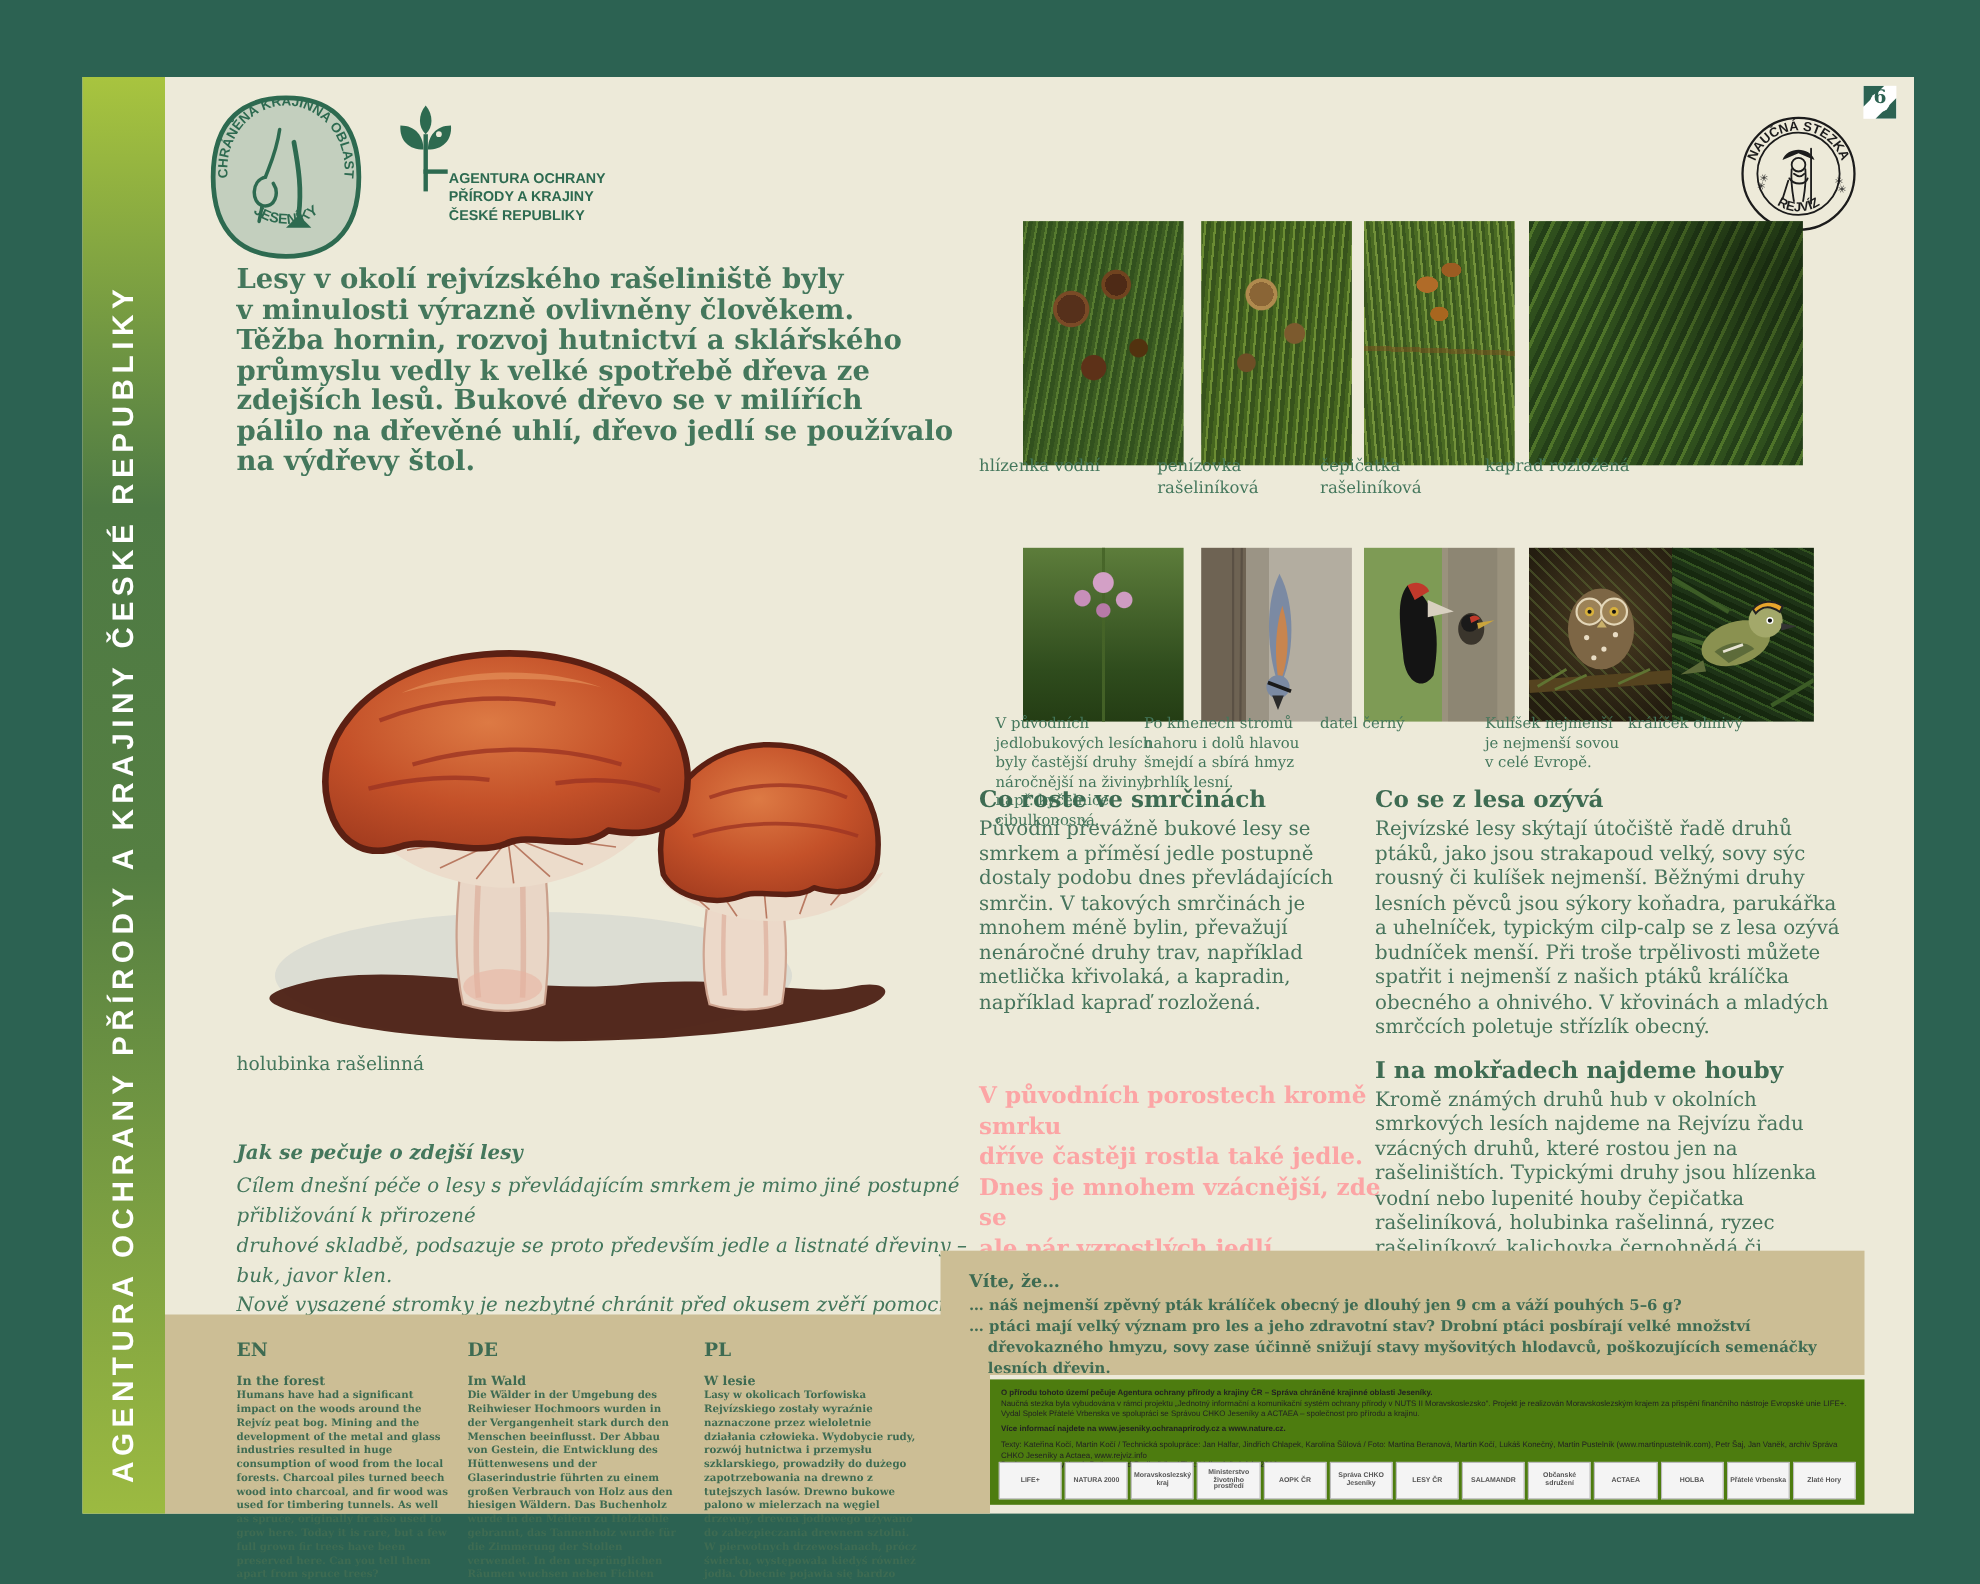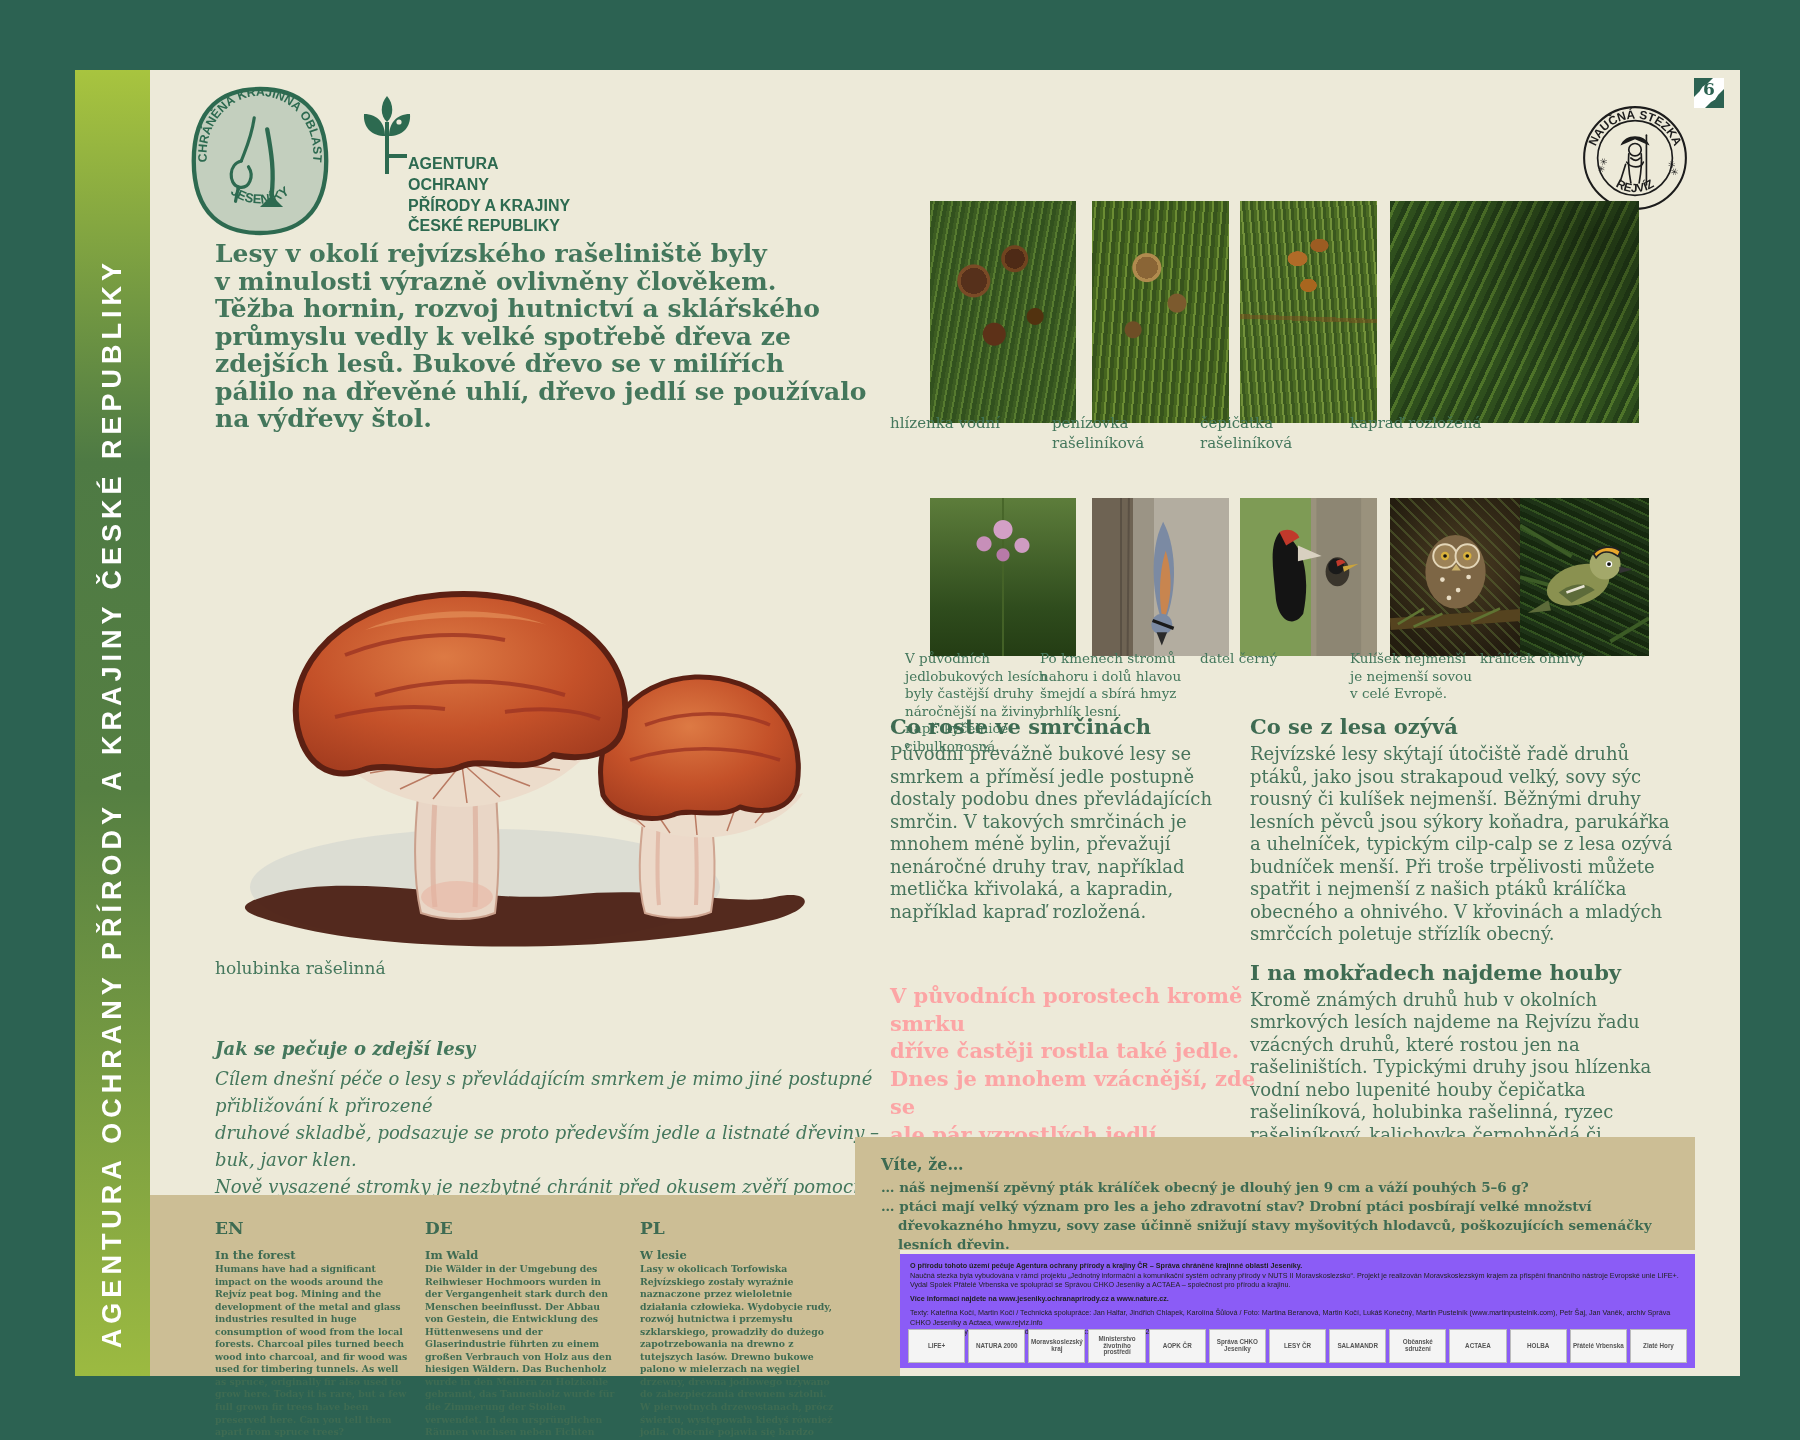--- a/index.html
+++ b/index.html
@@ -18,7 +18,7 @@
   .chko{position:absolute;left:188px;top:86px;width:144px;height:150px;}
   .aopk{position:absolute;left:352px;top:92px;width:220px;height:140px;}
   .aopk-text{position:absolute;left:56px;top:62px;font-family:"Liberation Sans",sans-serif;
-         font-weight:bold;font-size:16px;line-height:1.3;color:#2d6a50;letter-spacing:0px;}
+         font-weight:bold;font-size:13px;line-height:1.3;color:#2d6a50;letter-spacing:0px;}
   .title{position:absolute;left:520px;top:78px;width:420px;margin:0;text-align:center;
          font-size:100px;font-weight:bold;color:#2d6a50;letter-spacing:1px;}
   .stamp{position:absolute;left:1581px;top:104px;width:108px;height:108px;}

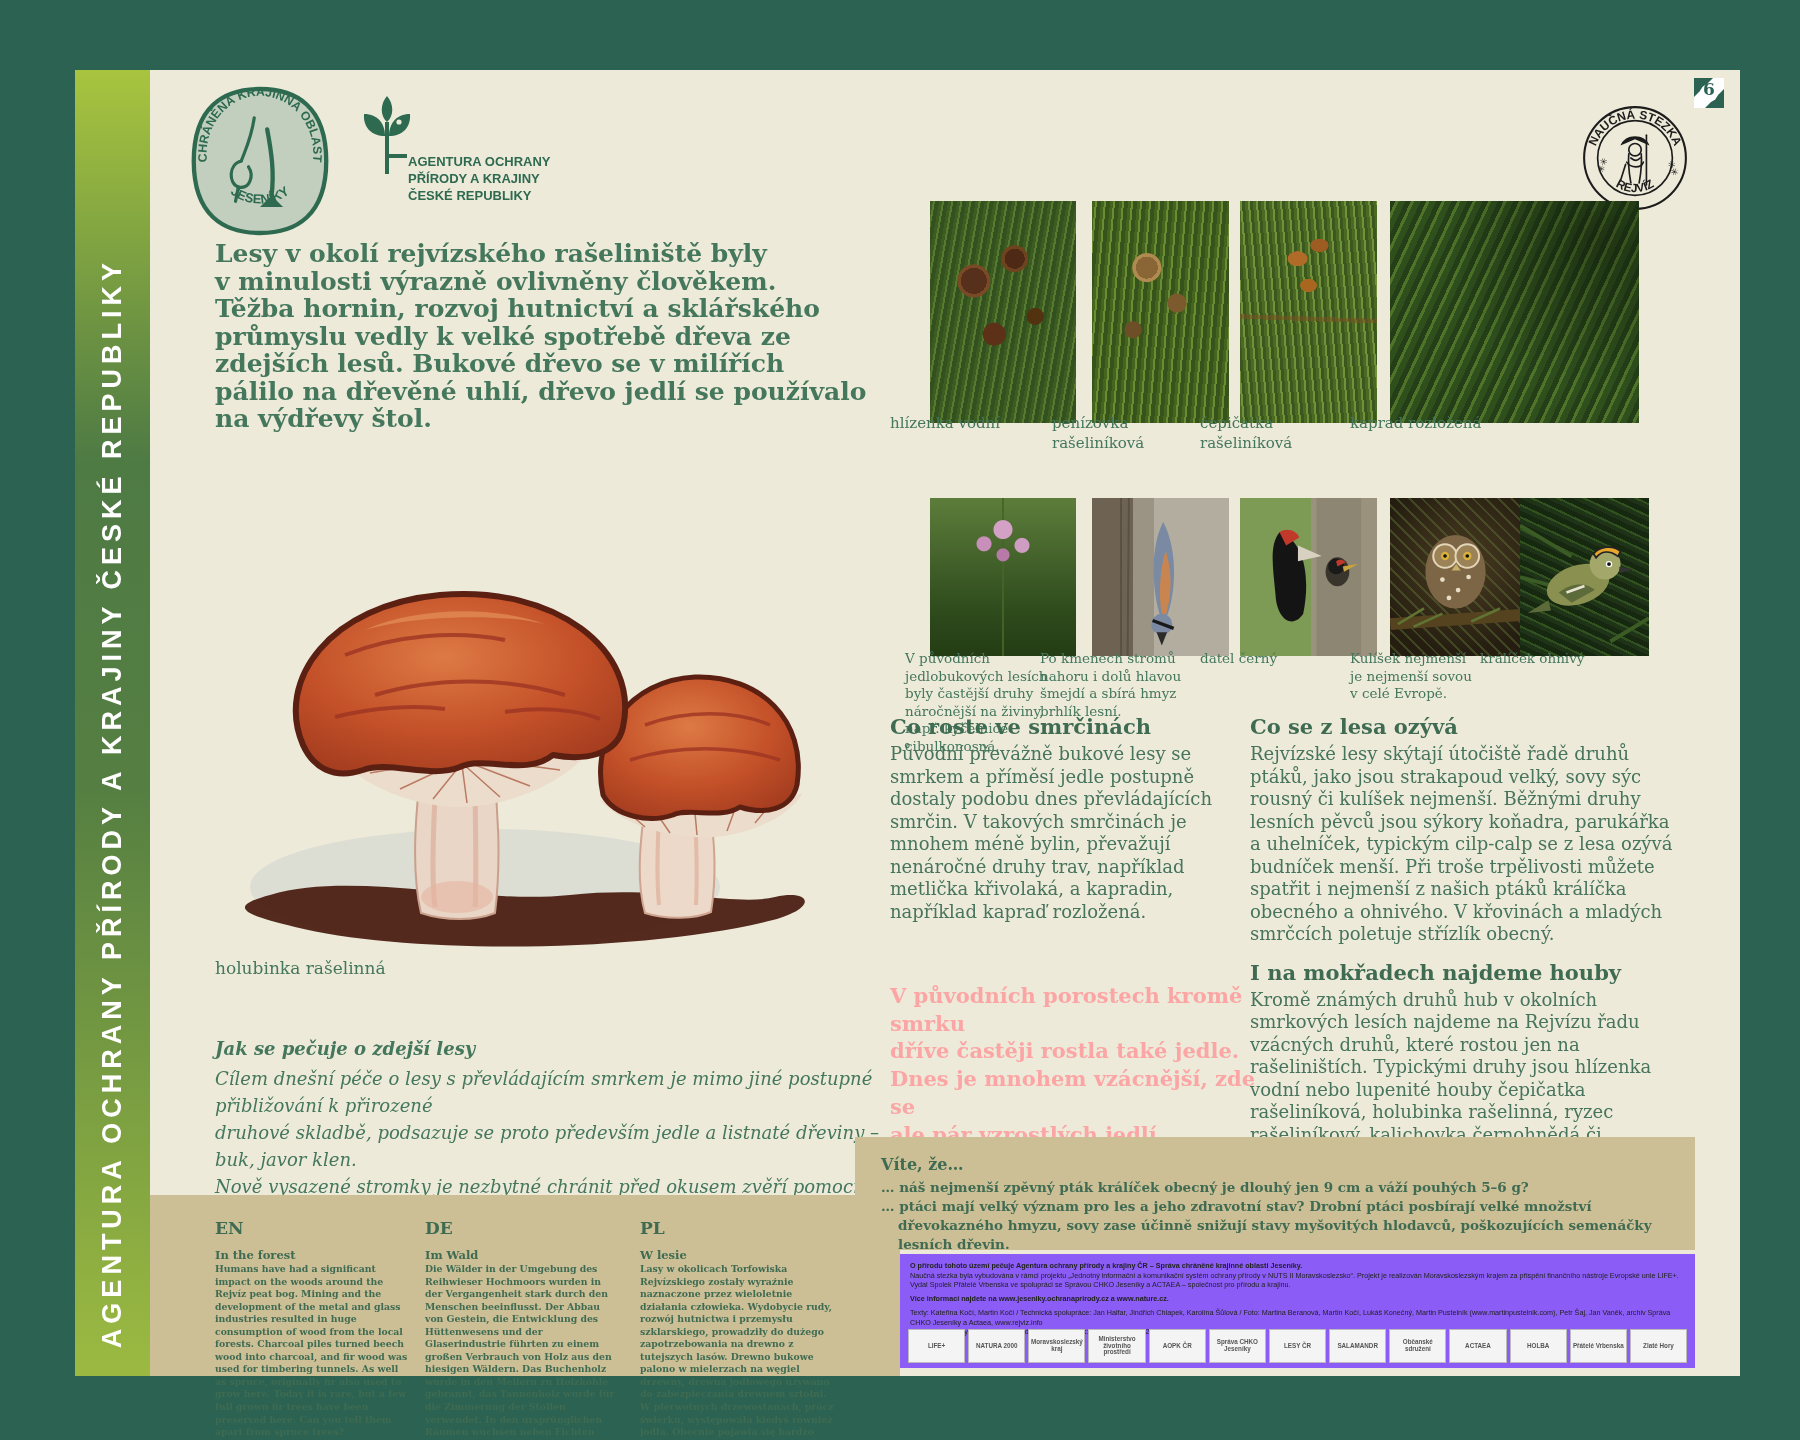--- a/index.html
+++ b/index.html
@@ -112,7 +112,7 @@
   .tr-col .head{font-size:11.5px;font-weight:bold;margin-bottom:1px;}
   .tr-col .body{font-size:9.3px;font-weight:bold;line-height:1.35;}
   
-  .credits{position:absolute;left:900px;top:1254px;width:795px;height:114px;background:#8b5cf6;
+  .credits{position:absolute;left:900px;top:1254px;width:795px;height:114px;background:#4d7c0f;
            box-sizing:border-box;padding:7px 10px 4px 10px;color:#222;
            font-family:"Liberation Sans",sans-serif;}
   .credits .ln{font-size:7.2px;line-height:1.35;}

